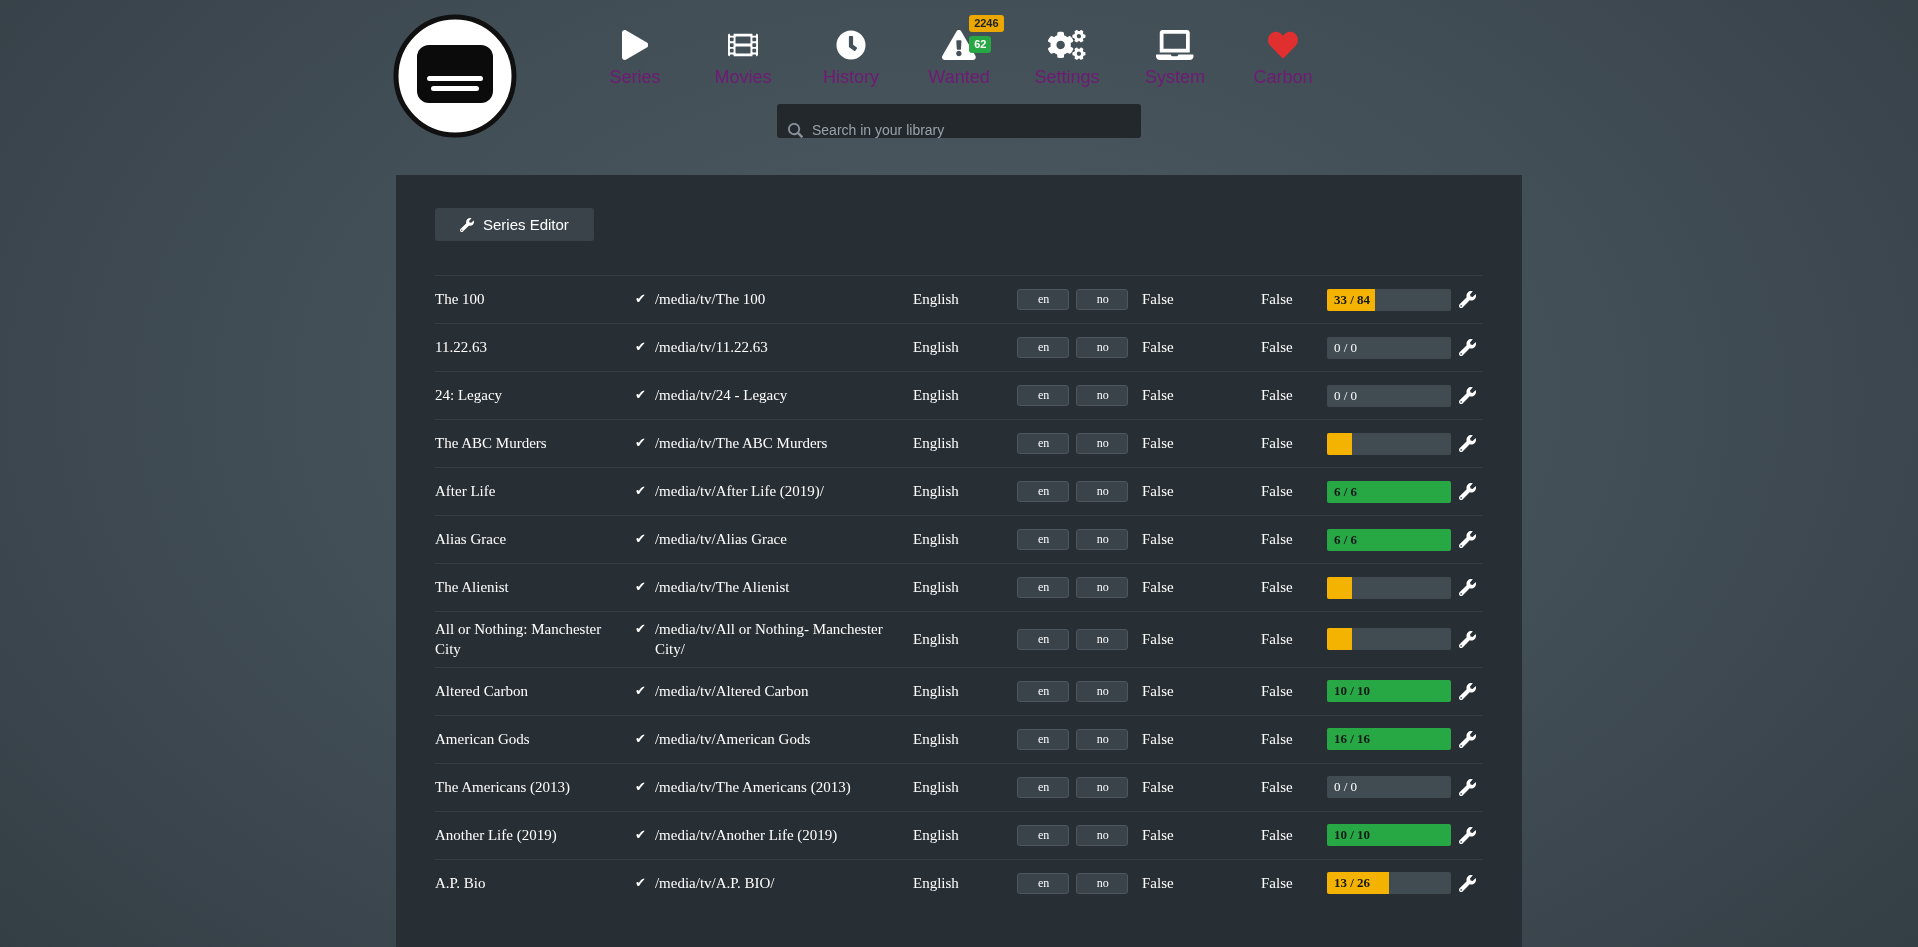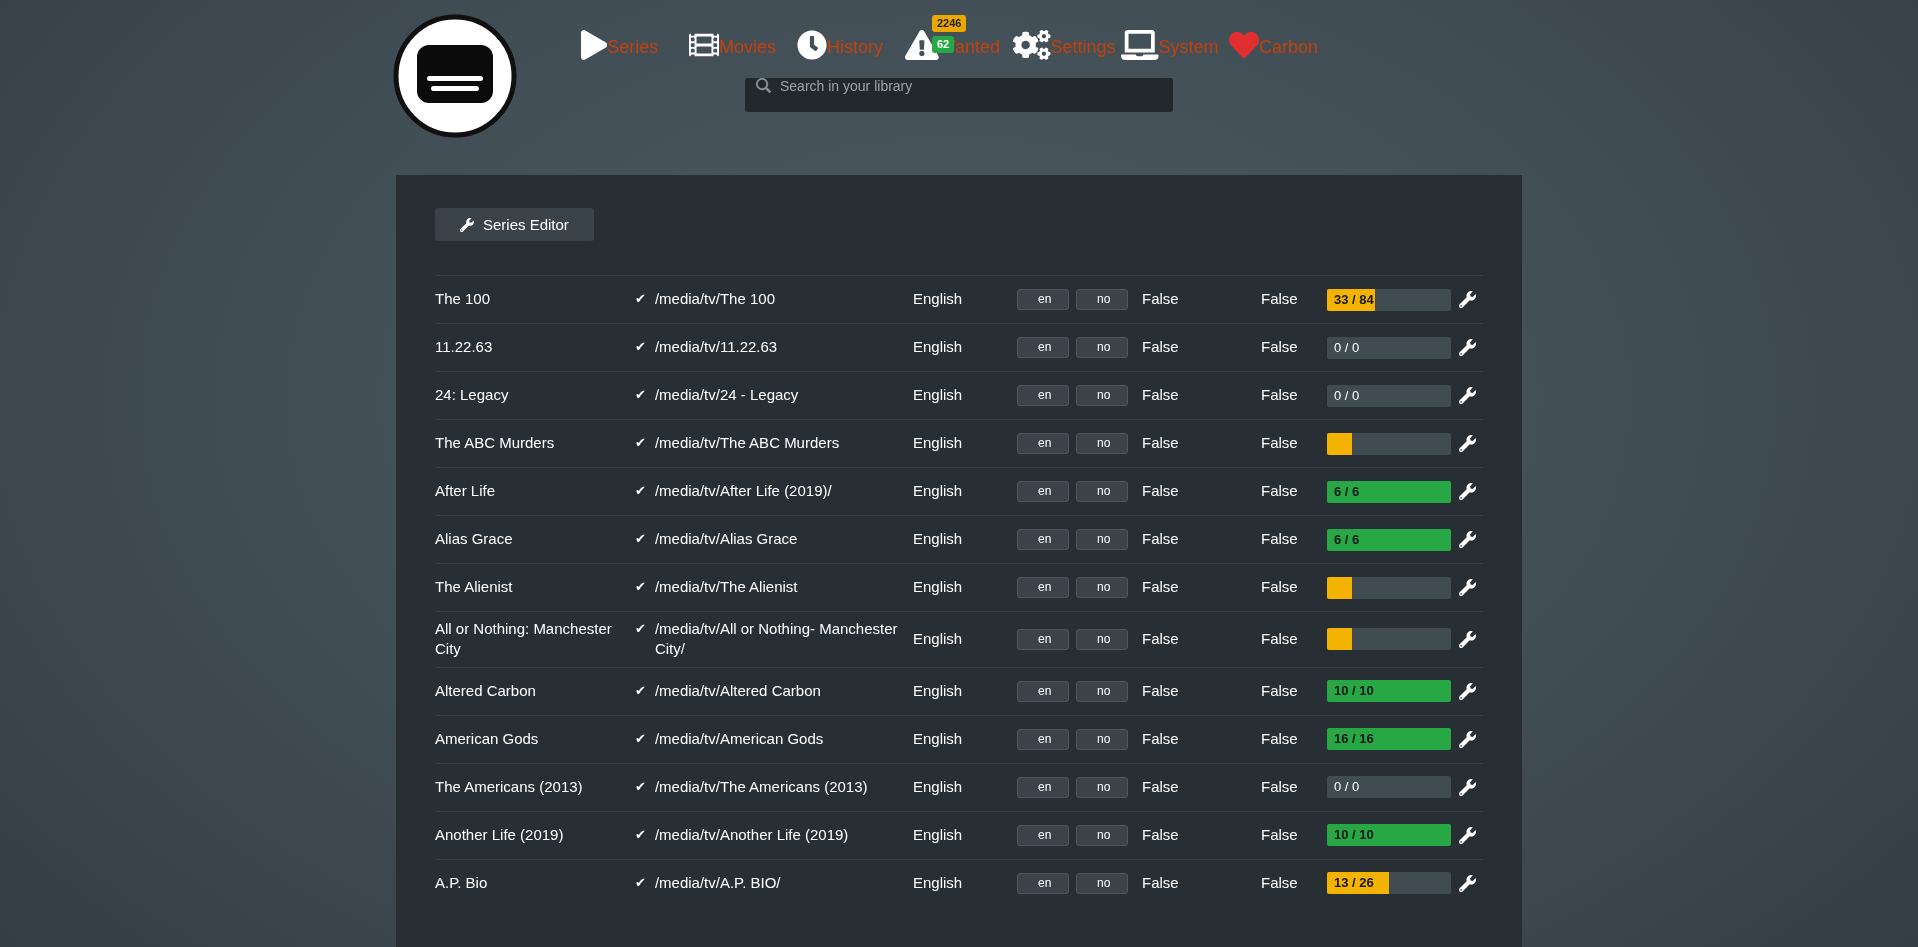--- a/index.html
+++ b/index.html
@@ -18,7 +18,7 @@
 
   .header-center { width:770px; margin:0 auto; padding-top:28px; display:flex; flex-direction:column; align-items:center; }
   .main-nav { display:flex; }
-  .nav-item { width:108px; display:flex; flex-direction:row; align-items:center; cursor:pointer; }
+  .nav-item { width:108px; display:flex; flex-direction:column; align-items:center; cursor:pointer; }
   .nav-icon-wrap { position:relative; height:34px; display:flex; align-items:center; }
   .nav-icon svg { height:30px; display:block; fill:#fff; }
   .nav-item-donate .nav-icon svg { fill:#e12f2f; }

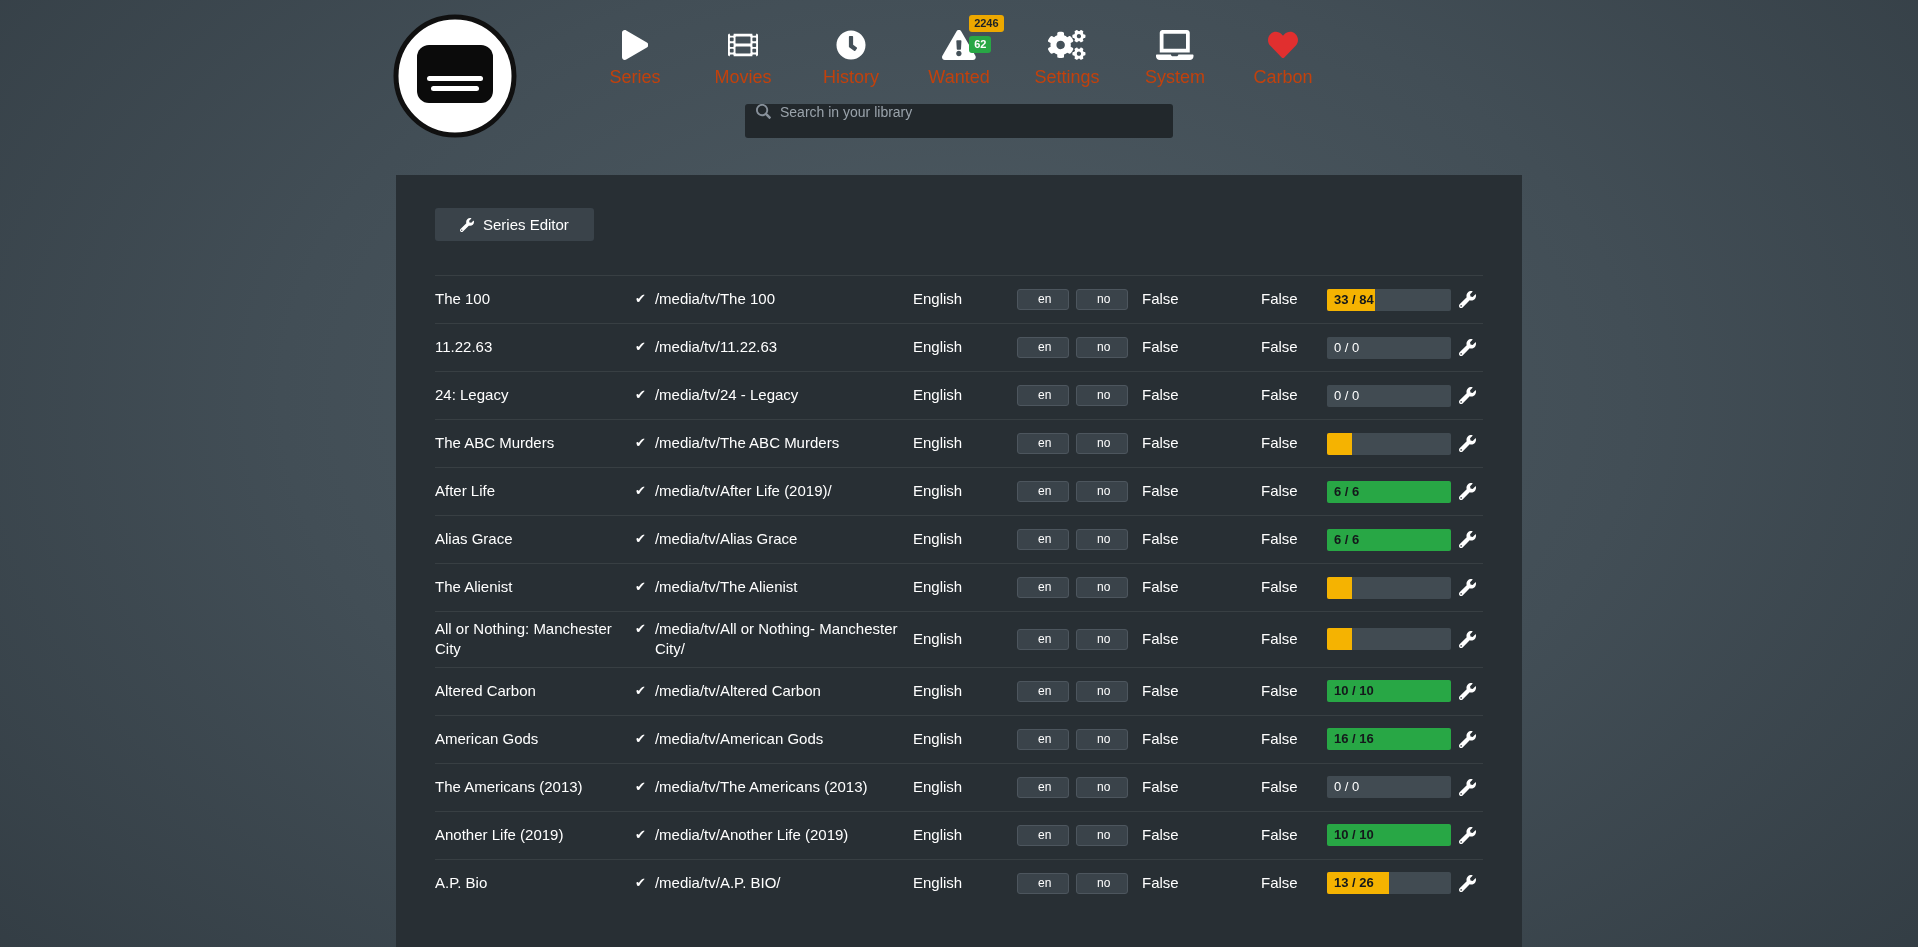--- a/index.html
+++ b/index.html
@@ -22,7 +22,7 @@
   .nav-icon-wrap { position:relative; height:34px; display:flex; align-items:center; }
   .nav-icon svg { height:30px; display:block; fill:#fff; }
   .nav-item-donate .nav-icon svg { fill:#e12f2f; }
-  .nav-label { margin-top:5px; font-size:18px; color:#c2410c; white-space:nowrap; }
+  .nav-label { margin-top:5px; font-size:18px; color:#701a75; white-space:nowrap; }
   .nav-badges { position:absolute; left:27px; top:-13px; display:flex; flex-direction:column; align-items:flex-start; gap:4px; }
   .nav-badge { font-size:11px; font-weight:bold; padding:2px 5px; border-radius:3px; line-height:1.2; white-space:nowrap; }
   .badge-yellow { background:#eda800; color:#1b2126; }

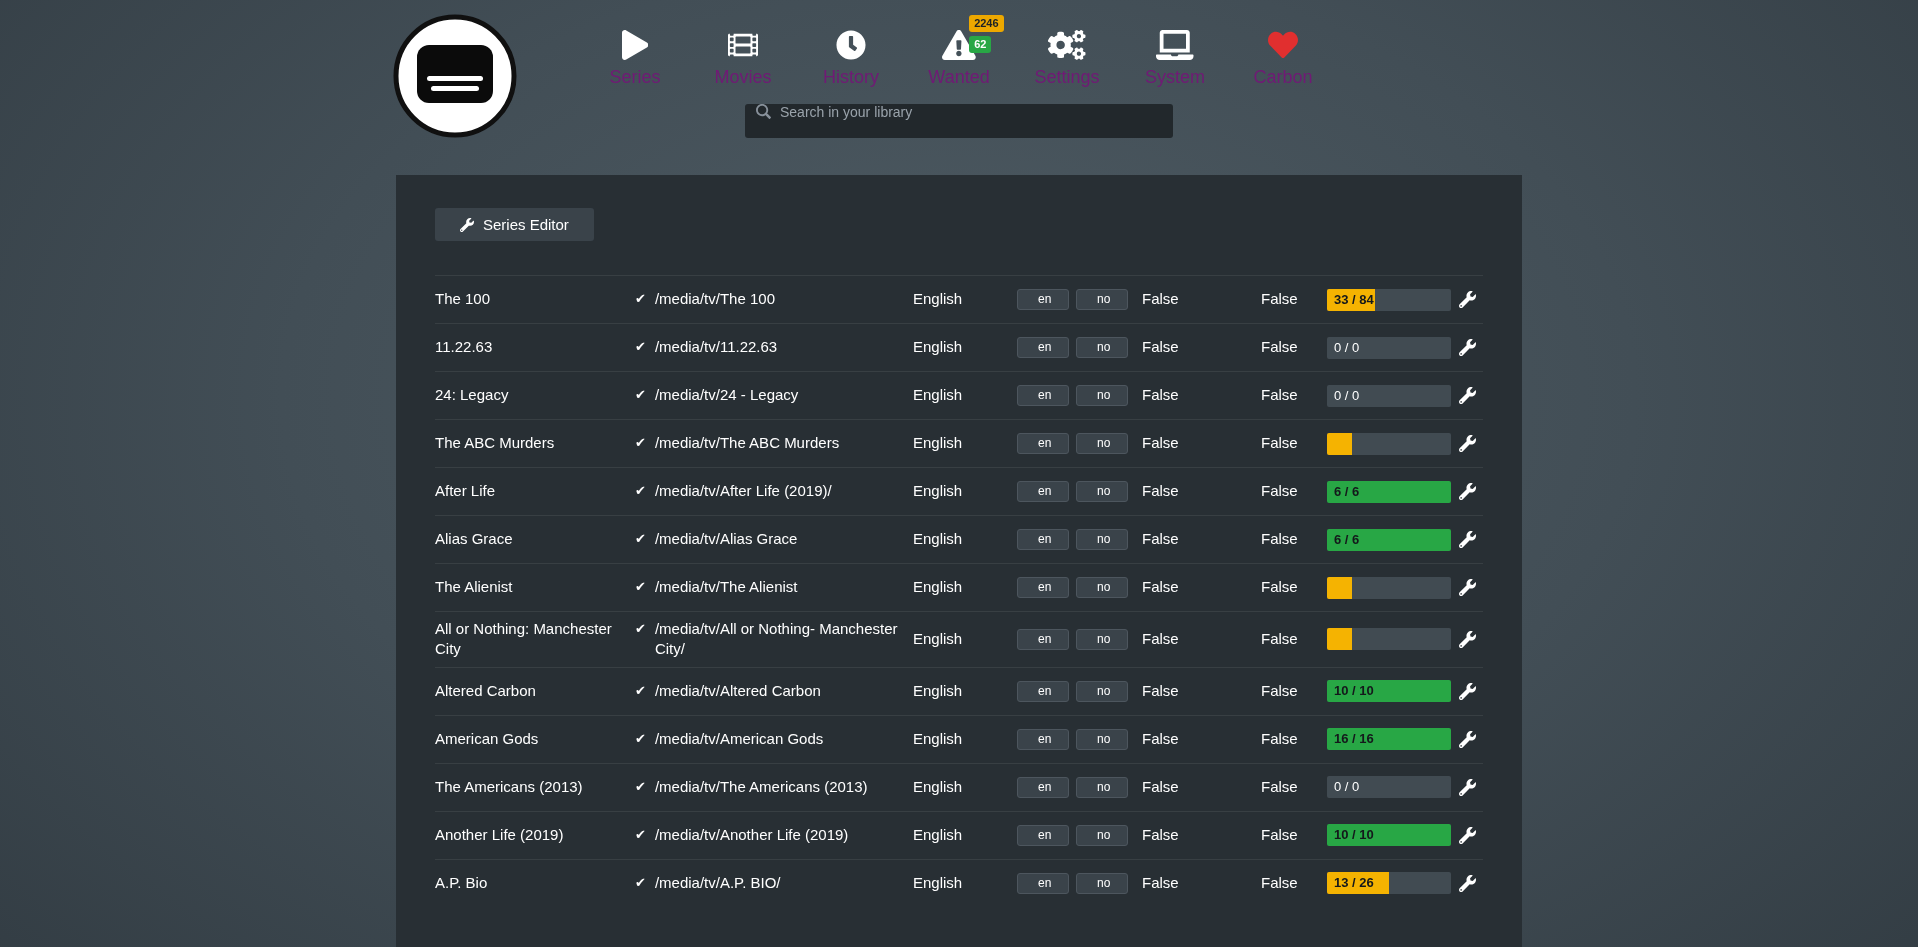--- a/index.html
+++ b/index.html
@@ -28,7 +28,7 @@
   .badge-yellow { background:#eda800; color:#1b2126; }
   .badge-green { background:#28a745; color:#fff; }
 
-  .search-box { margin-top:16px; width:428px; height:34px; background:#22282c; border-radius:3px; display:flex; align-items:flex-start; padding:0 11px; }
+  .search-box { margin-top:16px; width:364px; height:34px; background:#22282c; border-radius:3px; display:flex; align-items:flex-end; padding:0 11px; }
   .search-icon svg { width:15px; height:15px; fill:#87909a; display:block; }
   .search-input { flex:1; background:transparent; border:none; outline:none; color:#dfe3e6; font-size:14px; margin-left:9px; font-family:inherit; }
   .search-input::placeholder { color:#9aa3ab; }

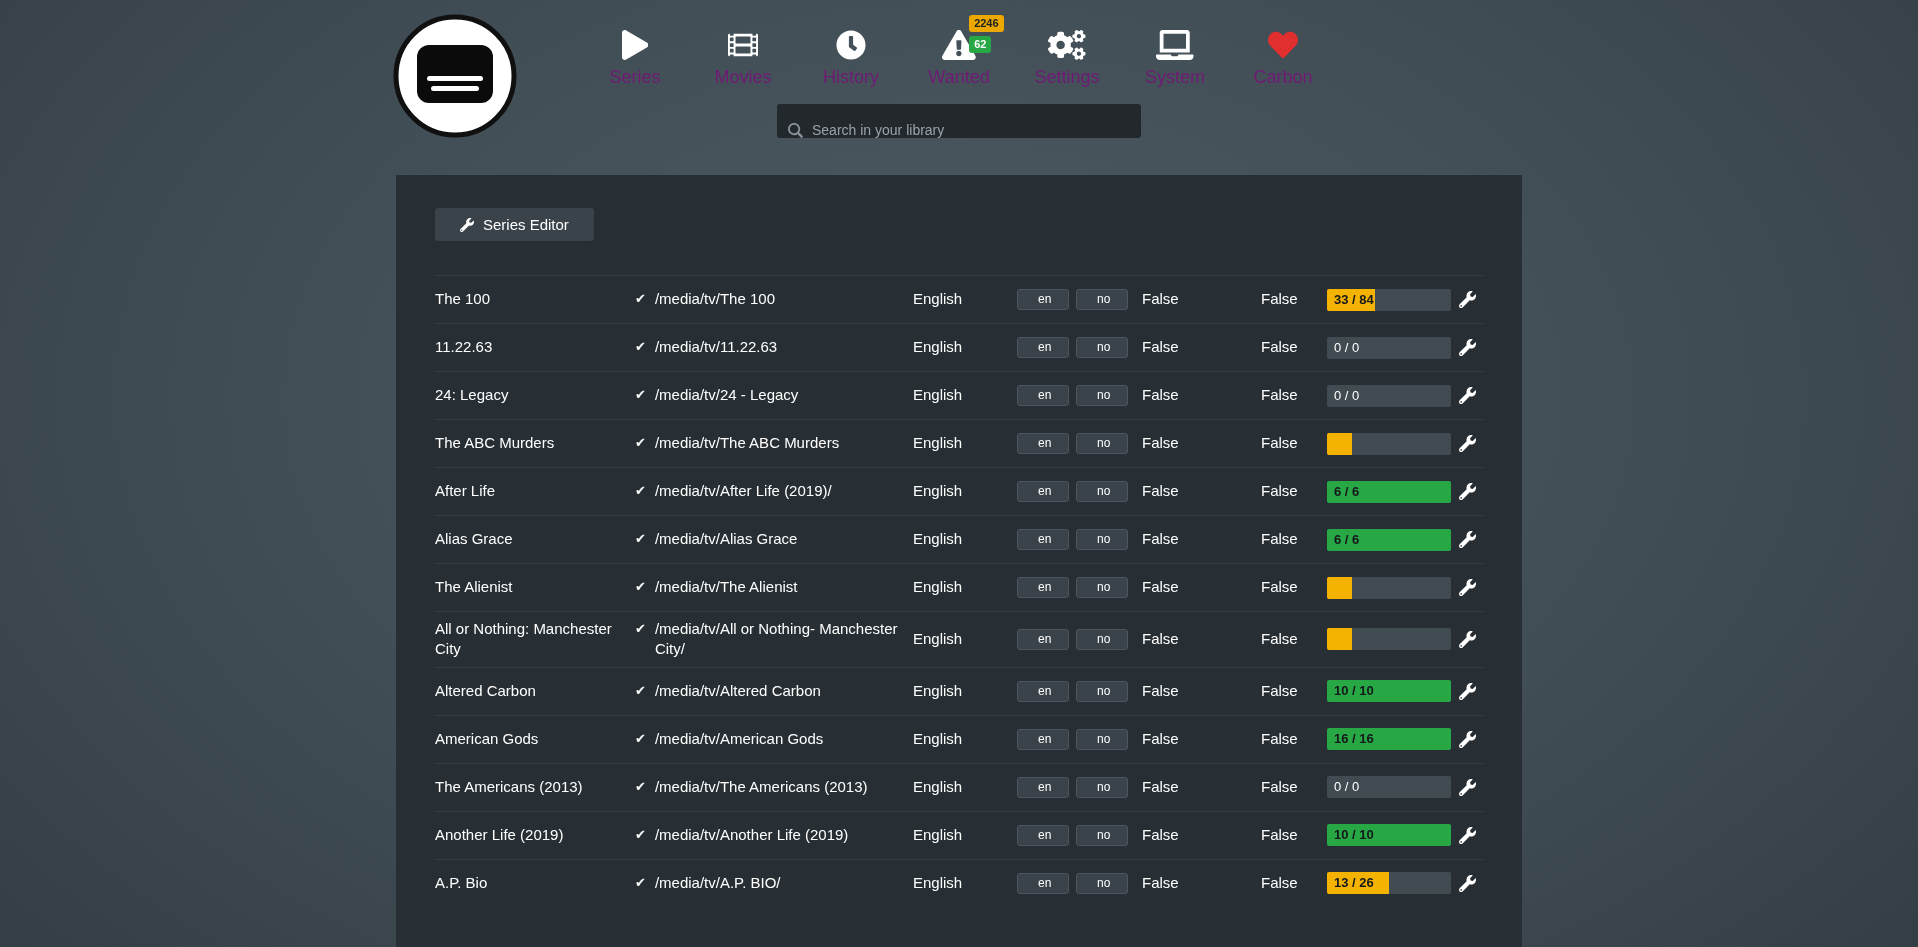--- a/index.html
+++ b/index.html
@@ -43,7 +43,7 @@
   .table { margin-top:34px; }
   .thead, .trow { display:grid; grid-template-columns:200px 278px 104px 125px 119px 66px 132px 1fr; align-items:center; }
   .thead { font-weight:bold; font-size:15px; min-height:48px; padding:6px 0; }
-  .trow { border-top:1px solid rgba(255,255,255,0.08); min-height:48px; padding:7px 0; font-size:15px; }
+  .trow { border-top:1px solid rgba(255,255,255,0.08); min-height:48px; padding:7px 0; font-size:15px;font-family:Liberation Serif, serif; }
   .cell { padding-right:14px; line-height:1.35; }
   .c-name { cursor:pointer; }
   .c-path { display:flex; align-items:flex-start; gap:9px; }

